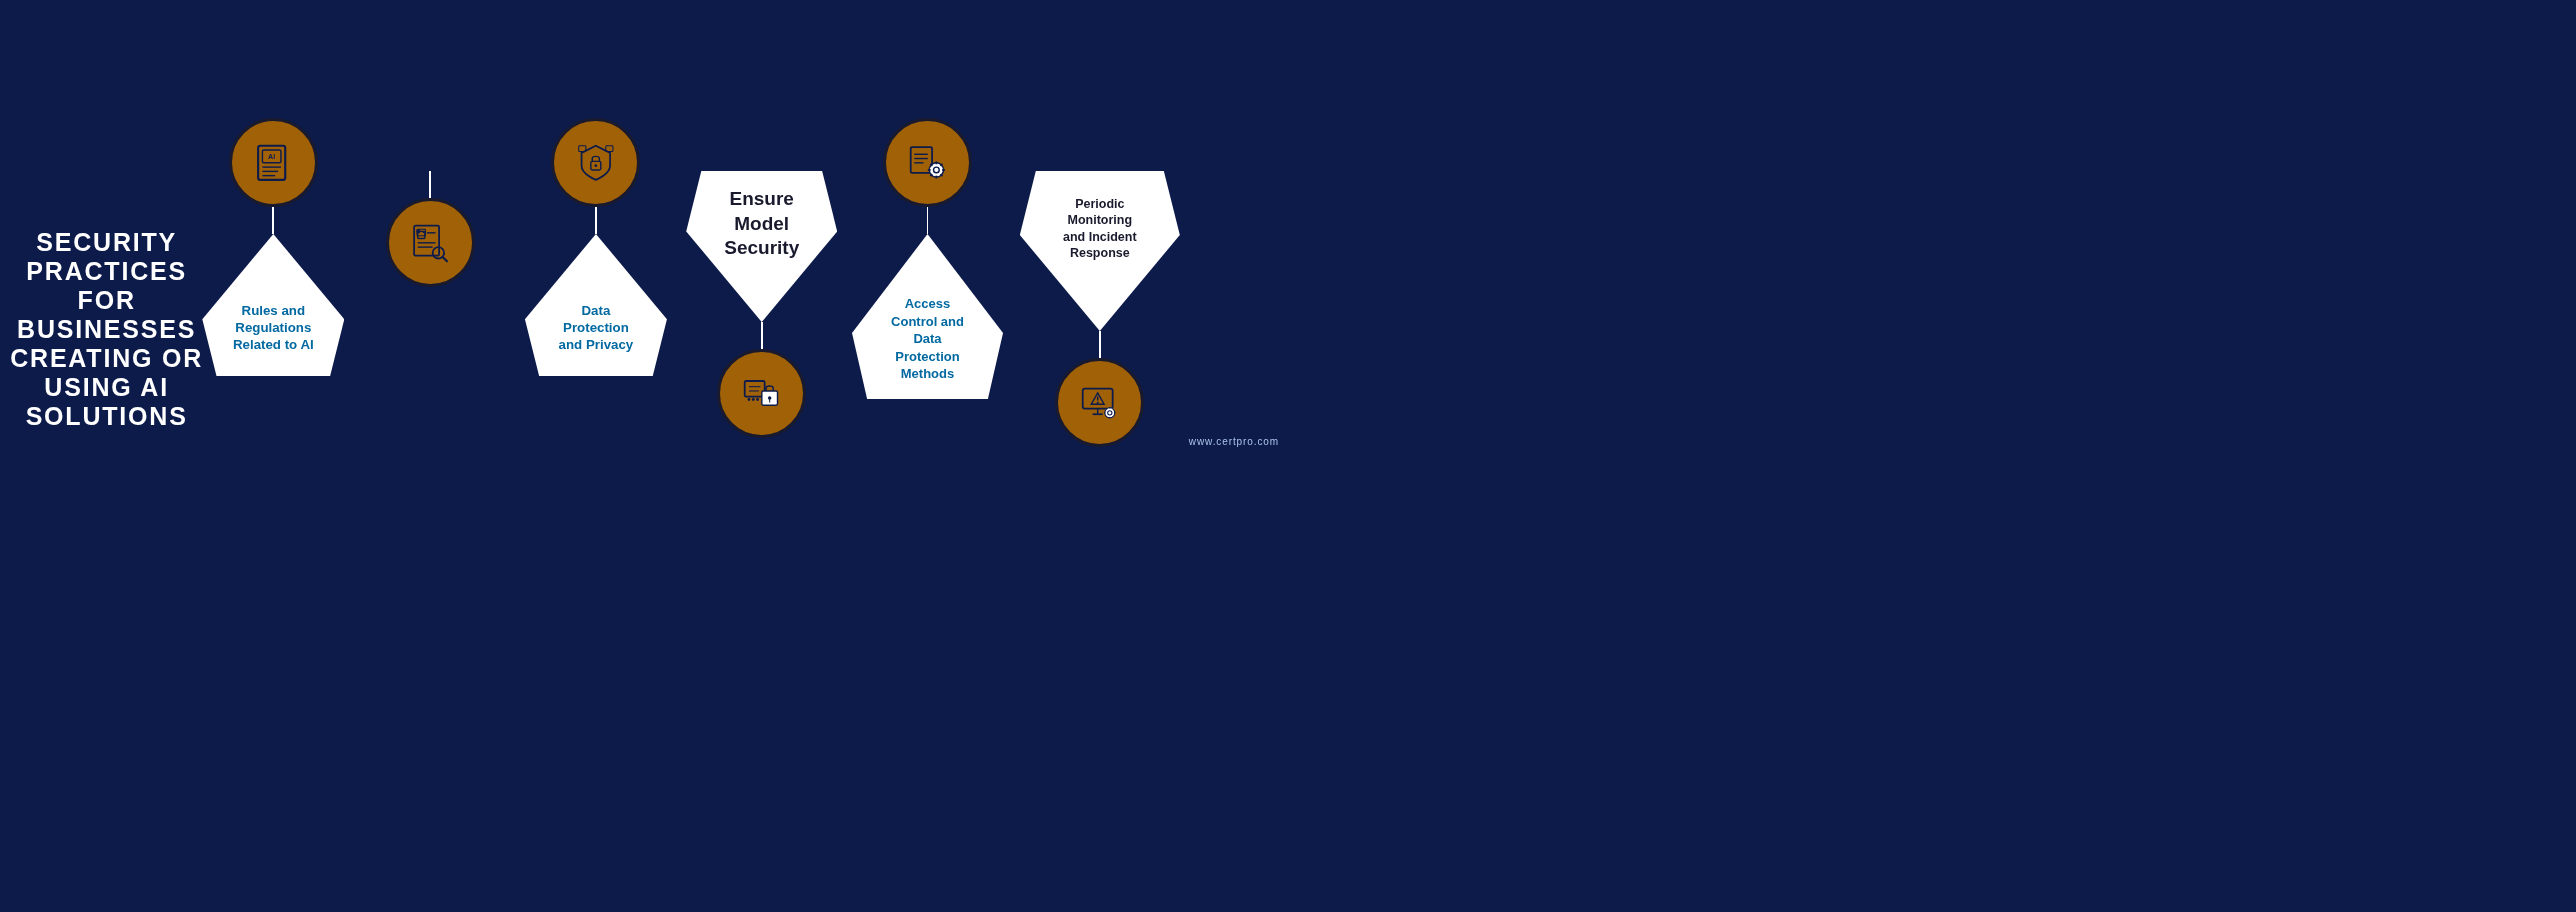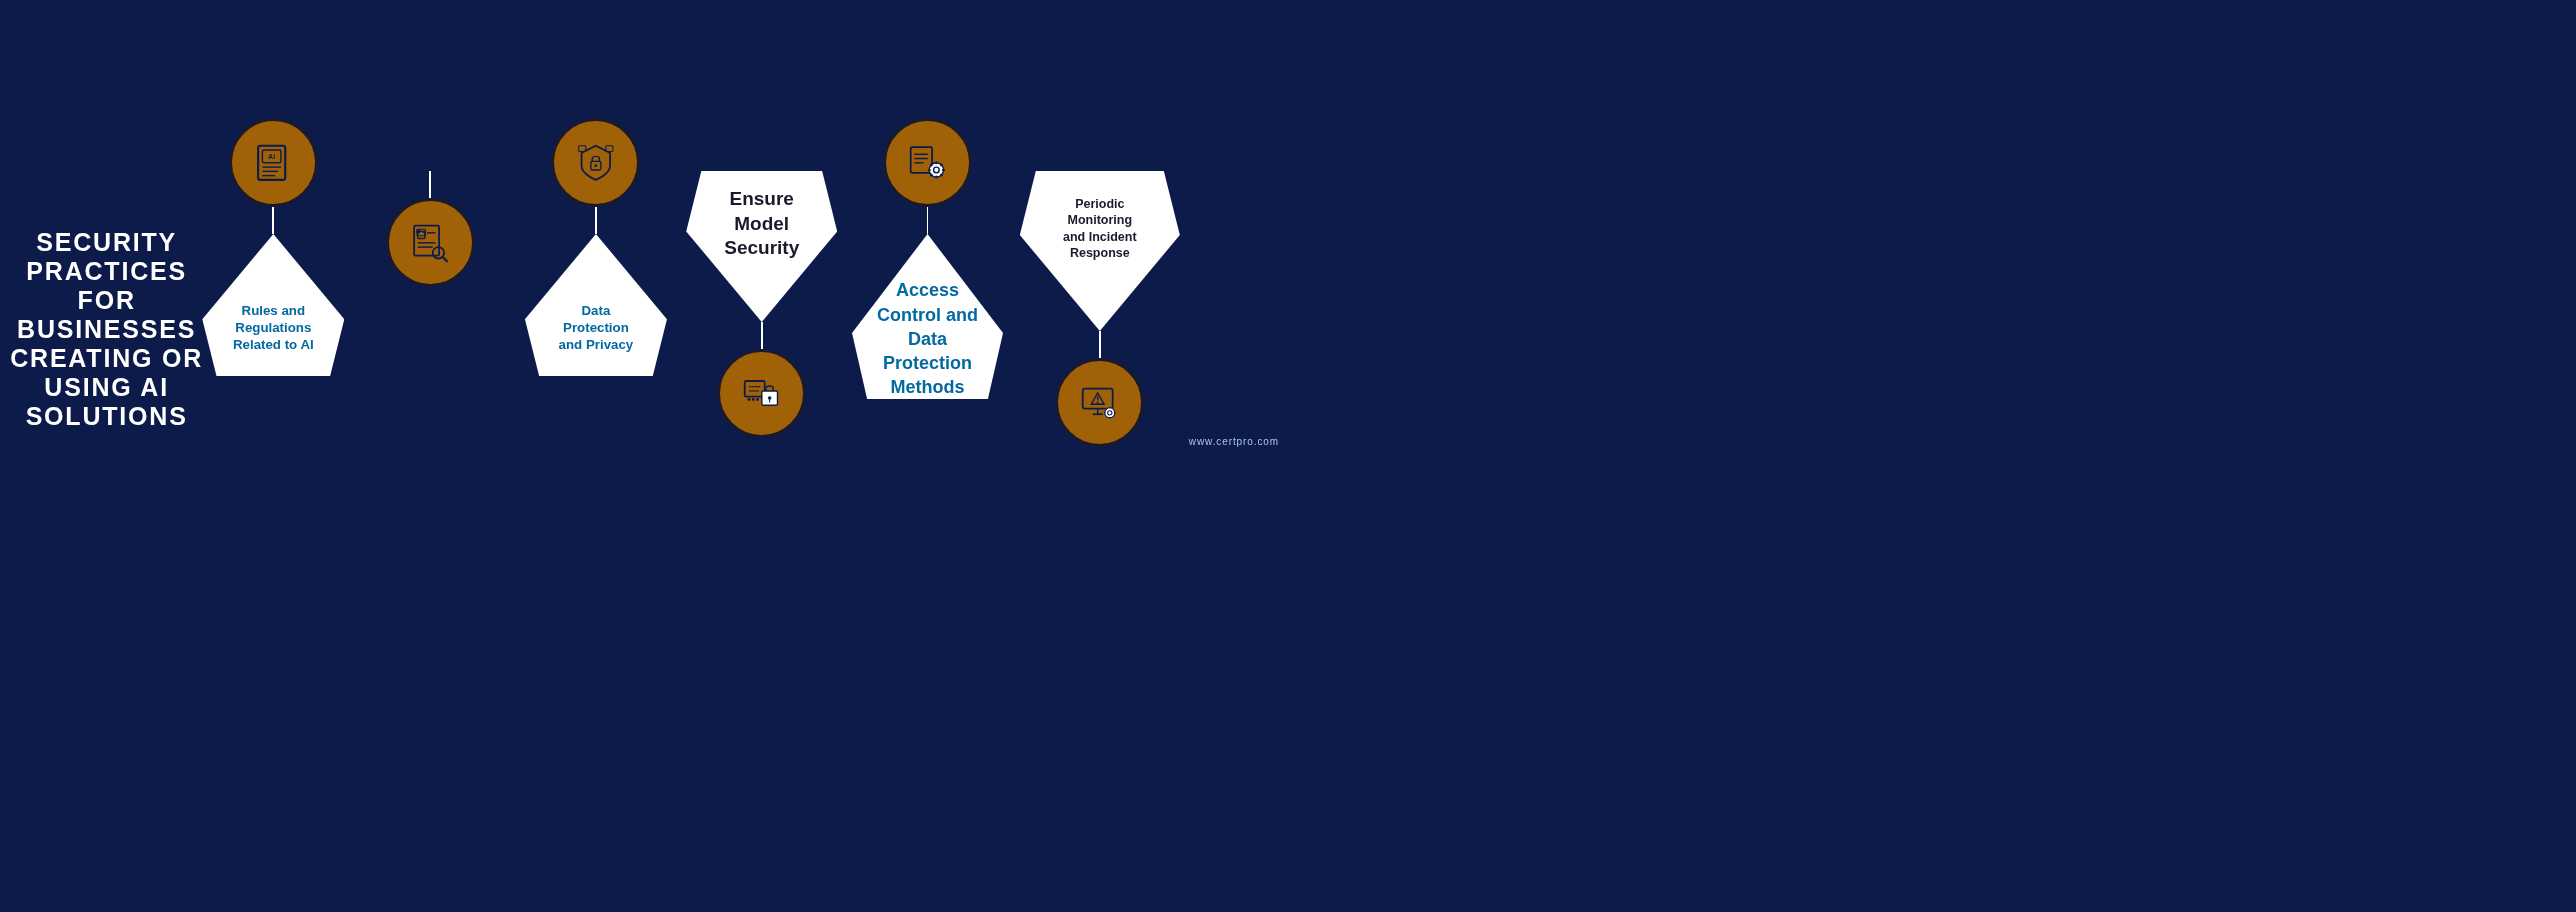--- a/index.html
+++ b/index.html
@@ -255,7 +255,7 @@
 
       <div class="connector connector-h30"></div>
 
-      <div class="pentagon-bottom" style="width:151px; height:165px; font-size:18px; font-weight:700;">
+      <div class="pentagon-bottom" style="width:151px; height:165px; font-size:13px; font-weight:700;">
         <span style="white-space:pre-line; display:block; margin-top:27px; line-height:1.35;">Access
 Control and
 Data

